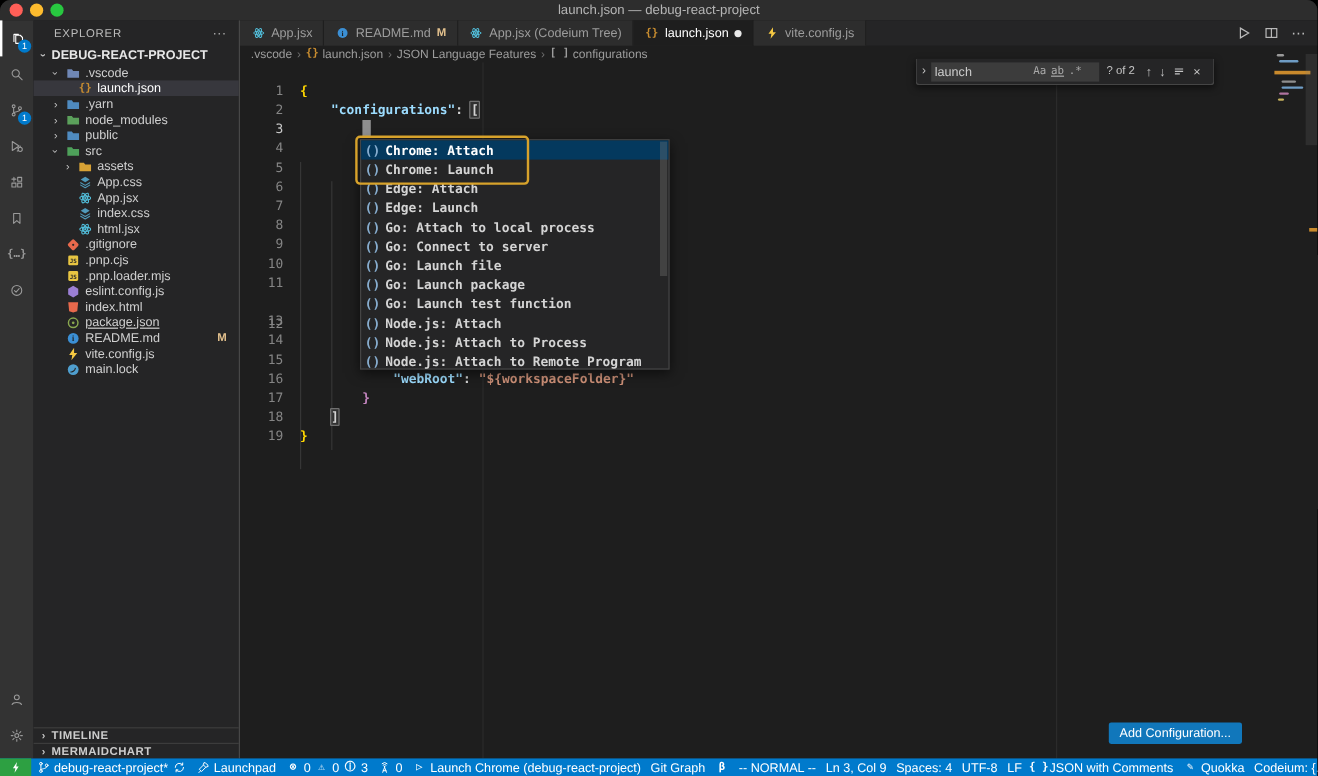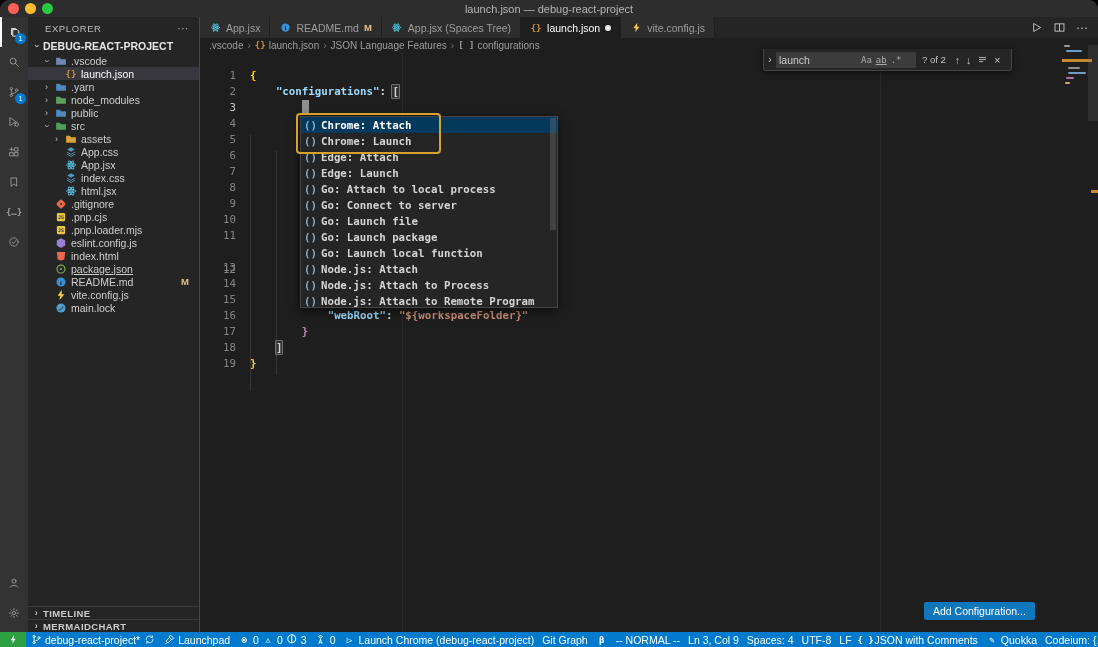--- a/index.html
+++ b/index.html
@@ -468,7 +468,7 @@
                 <ellipse cx="8" cy="8" rx="6" ry="2.3" transform="rotate(120 8 8)" fill="none" stroke="currentColor" stroke-width="1.2" stroke-linecap="round" stroke-linejoin="round"></ellipse>
               </svg>
             </span>
-            <span>App.jsx (Spaces Tree)</span>
+            <span>App.jsx (Codeium Tree)</span>
           </div>
           <div class="tab active">
             <span class="fic txt" style="color: rgb(204, 143, 48);">{}</span>

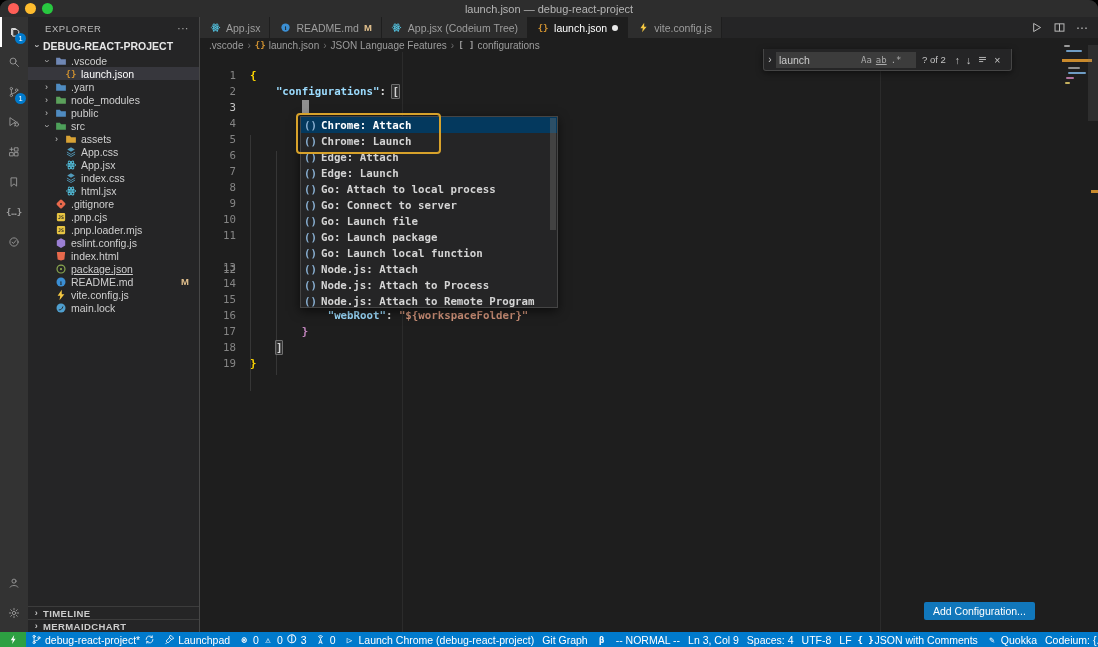--- a/index.html
+++ b/index.html
@@ -613,7 +613,7 @@
           <div class="sg-row"><span class="sg-ic">()</span><span>Go: Connect to server</span></div>
           <div class="sg-row"><span class="sg-ic">()</span><span>Go: Launch file</span></div>
           <div class="sg-row"><span class="sg-ic">()</span><span>Go: Launch package</span></div>
-          <div class="sg-row"><span class="sg-ic">()</span><span>Go: Launch local function</span></div>
+          <div class="sg-row"><span class="sg-ic">()</span><span>Go: Launch test function</span></div>
           <div class="sg-row"><span class="sg-ic">()</span><span>Node.js: Attach</span></div>
           <div class="sg-row"><span class="sg-ic">()</span><span>Node.js: Attach to Process</span></div>
           <div class="sg-row"><span class="sg-ic">()</span><span>Node.js: Attach to Remote Program</span></div>

